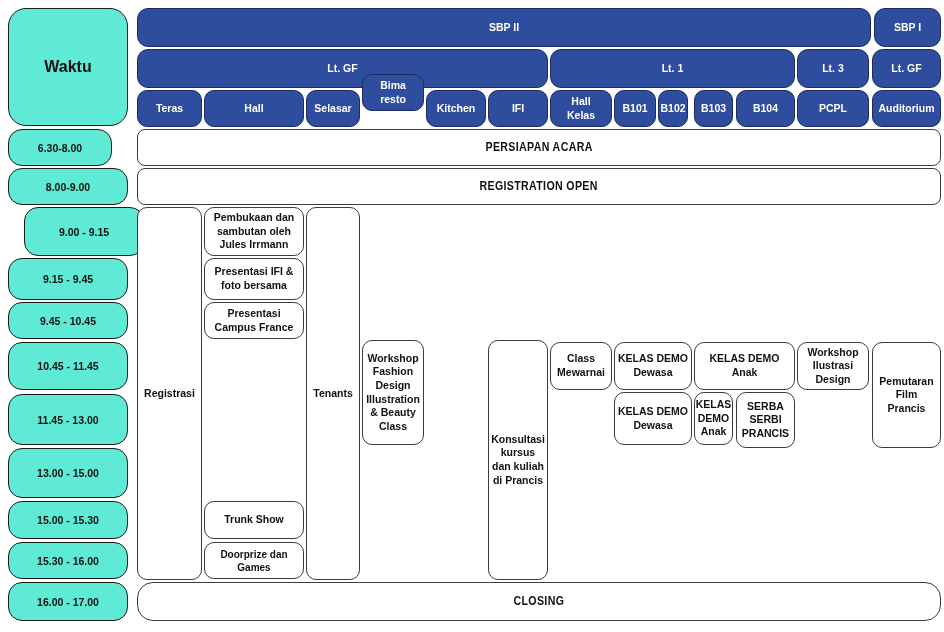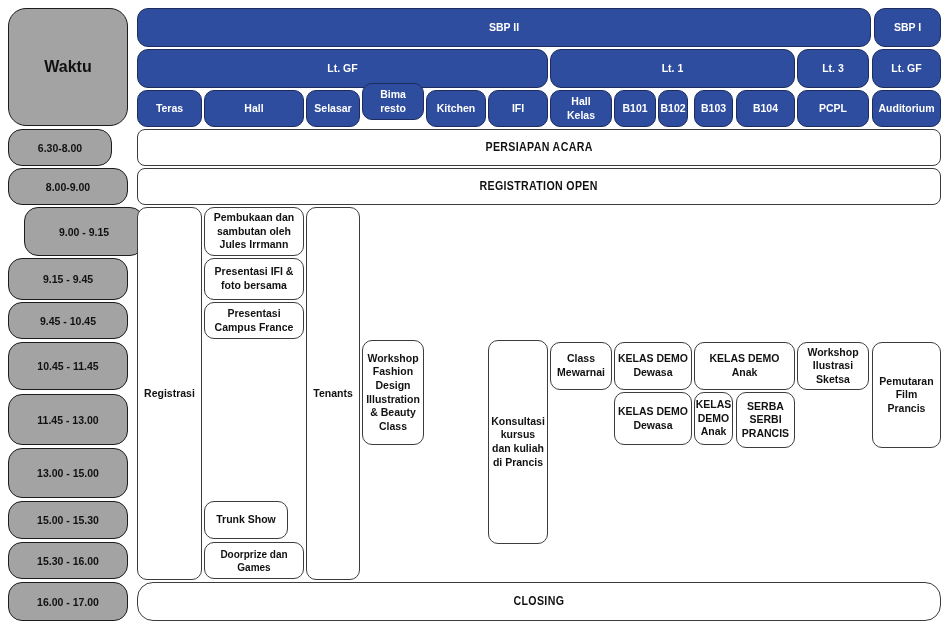--- a/index.html
+++ b/index.html
@@ -18,7 +18,7 @@
   }
   .blue.big { border-radius:11px; }
   .yellow {
-    background:#a3a3a3; border:1.5px solid #1c1c1c; color:#111111;
+    background:#5eead4; border:1.5px solid #1c1c1c; color:#111111;
     border-radius:14px; font-size:10.5px;
   }
   .yellow.waktu { font-size:16px; border-radius:18px; }

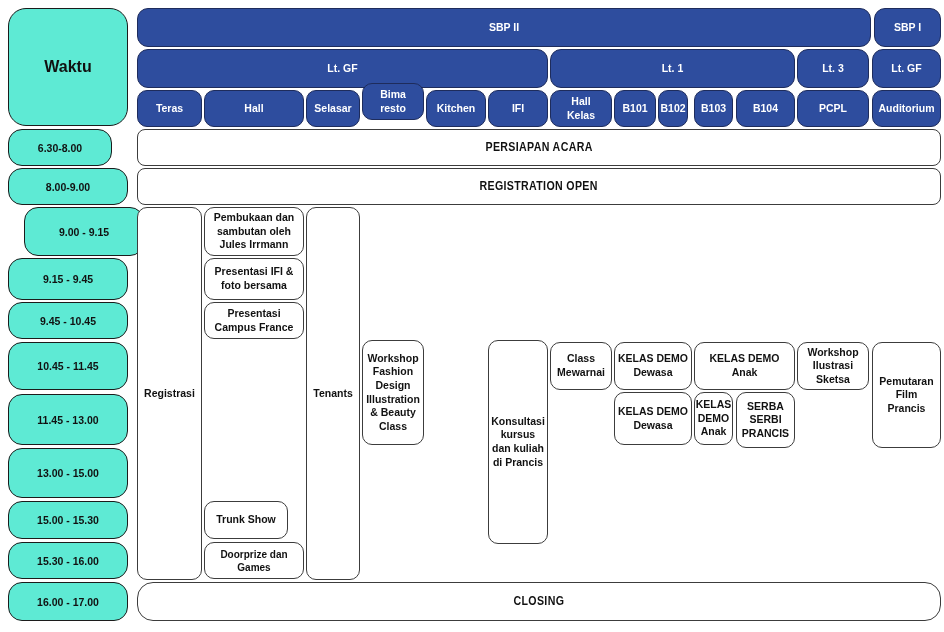--- a/index.html
+++ b/index.html
@@ -50,7 +50,7 @@
   <div class="cell blue" style="left:137px;top:90px;width:65px;height:37px">Teras</div>
   <div class="cell blue" style="left:204px;top:90px;width:100px;height:37px">Hall</div>
   <div class="cell blue" style="left:306px;top:90px;width:54px;height:37px">Selasar</div>
-  <div class="cell blue" style="left:362px;top:83px;width:62px;height:37px">Bima resto</div>
+  <div class="cell blue" style="left:362px;top:74px;width:62px;height:37px">Bima resto</div>
   <div class="cell blue" style="left:426px;top:90px;width:60px;height:37px">Kitchen</div>
   <div class="cell blue" style="left:488px;top:90px;width:60px;height:37px">IFI</div>
   <div class="cell blue" style="left:550px;top:90px;width:62px;height:37px">Hall Kelas</div>

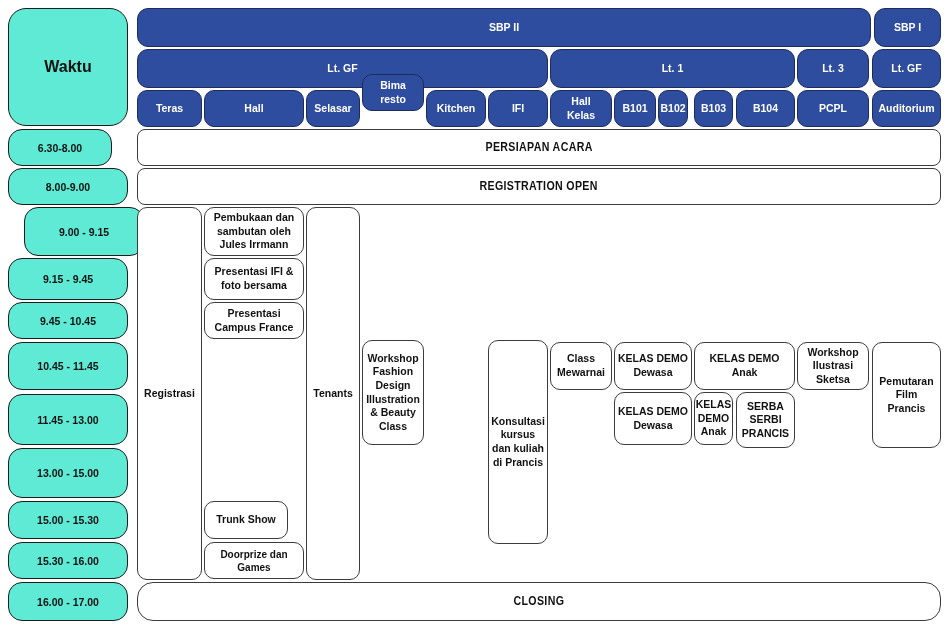--- a/index.html
+++ b/index.html
@@ -96,7 +96,7 @@
   <div class="cell white" style="left:614px;top:392px;width:78px;height:53px">KELAS DEMO Dewasa</div>
   <div class="cell white" style="left:694px;top:392px;width:39px;height:53px">KELAS DEMO Anak</div>
   <div class="cell white" style="left:736px;top:392px;width:59px;height:56px">SERBA SERBI PRANCIS</div>
-  <div class="cell white" style="left:797px;top:342px;width:72px;height:48px">Workshop Ilustrasi Sketsa</div>
+  <div class="cell white" style="left:797px;top:342px;width:72px;height:48px">Workshop Ilustrasi Design</div>
   <div class="cell white" style="left:872px;top:342px;width:69px;height:106px">Pemutaran Film Prancis</div>
   <div class="cell white" style="left:204px;top:501px;width:84px;height:38px">Trunk Show</div>
   <div class="cell white fs9" style="left:204px;top:542px;width:100px;height:37px">Doorprize dan Games</div>

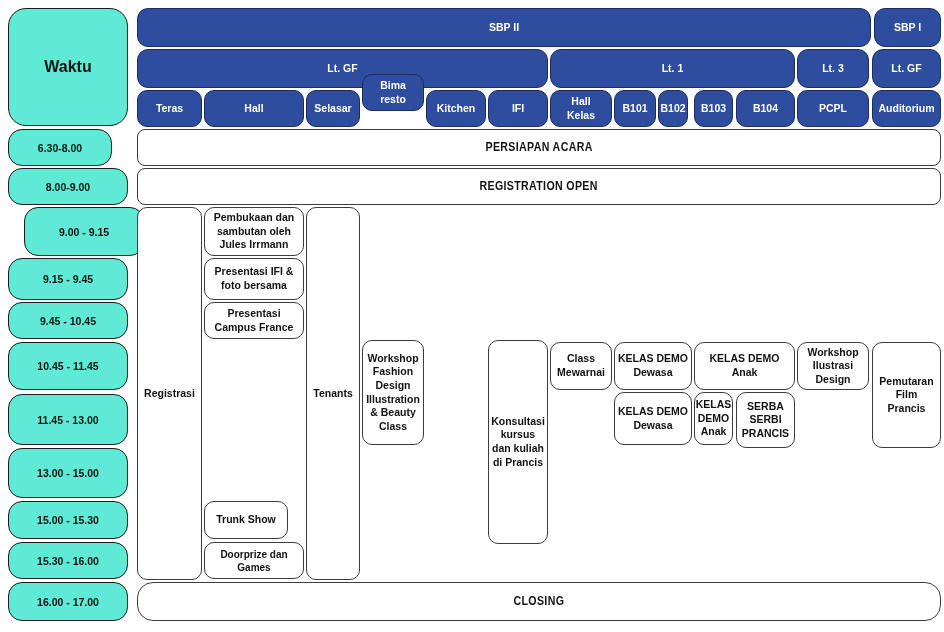--- a/index.html
+++ b/index.html
@@ -89,7 +89,7 @@
   <div class="cell white" style="left:204px;top:302px;width:100px;height:37px">Presentasi Campus France</div>
   <div class="cell white" style="left:306px;top:207px;width:54px;height:373px">Tenants</div>
   <div class="cell white" style="left:362px;top:340px;width:62px;height:105px">Workshop Fashion Design Illustration &amp; Beauty Class</div>
-  <div class="cell white" style="left:488px;top:340px;width:60px;height:204px">Konsultasi kursus dan kuliah di Prancis</div>
+  <div class="cell white" style="left:488px;top:340px;width:60px;height:240px">Konsultasi kursus dan kuliah di Prancis</div>
   <div class="cell white" style="left:550px;top:342px;width:62px;height:48px">Class Mewarnai</div>
   <div class="cell white" style="left:614px;top:342px;width:78px;height:48px">KELAS DEMO Dewasa</div>
   <div class="cell white" style="left:694px;top:342px;width:101px;height:48px">KELAS DEMO Anak</div>

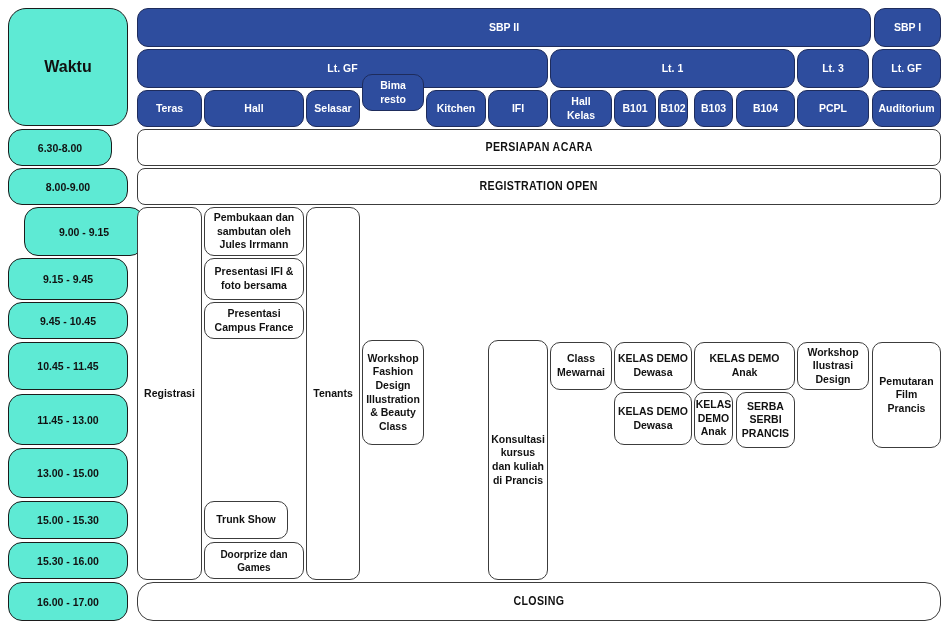--- a/index.html
+++ b/index.html
@@ -98,7 +98,7 @@
   <div class="cell white" style="left:736px;top:392px;width:59px;height:56px">SERBA SERBI PRANCIS</div>
   <div class="cell white" style="left:797px;top:342px;width:72px;height:48px">Workshop Ilustrasi Design</div>
   <div class="cell white" style="left:872px;top:342px;width:69px;height:106px">Pemutaran Film Prancis</div>
-  <div class="cell white" style="left:204px;top:501px;width:84px;height:38px">Trunk Show</div>
+  <div class="cell white" style="left:204px;top:501px;width:100px;height:38px">Trunk Show</div>
   <div class="cell white fs9" style="left:204px;top:542px;width:100px;height:37px">Doorprize dan Games</div>
 
 </div>

